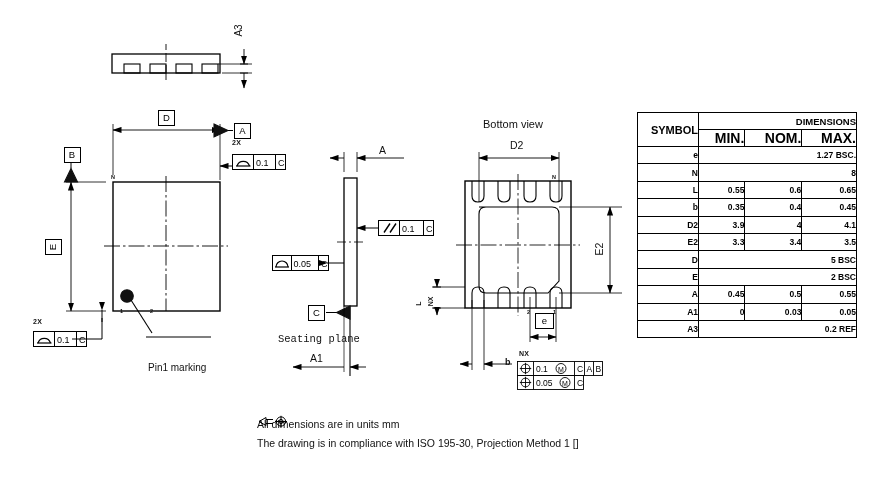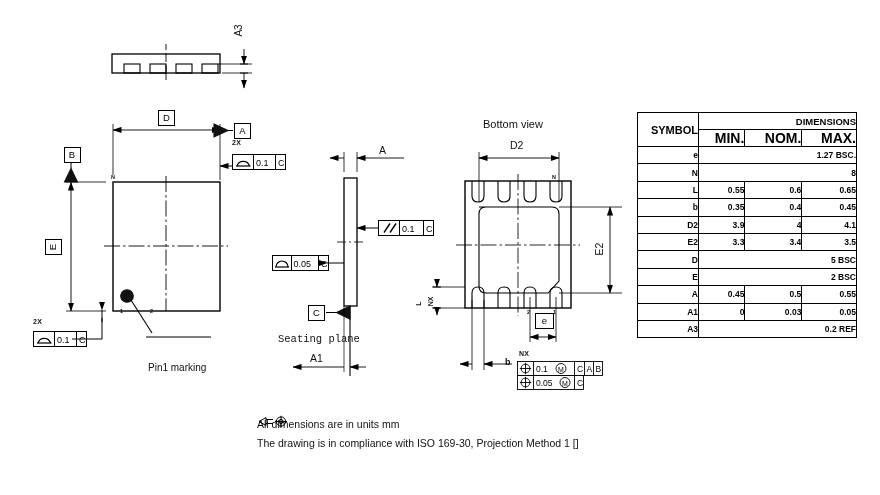--- a/index.html
+++ b/index.html
@@ -436,7 +436,7 @@
 <div id="notes">
   <div>All dimensions are in units mm</div>
   <div>
-    <span>The drawing is in compliance with ISO 169-30, Projection Method 1 [</span><span class="projsym"><svg width="34" height="13">
+    <span>The drawing is in compliance with ISO 195-30, Projection Method 1 [</span><span class="projsym"><svg width="34" height="13">
             <g stroke="#000" fill="none" stroke-width="1">
               <path d="M2 6.5 L9 2.5 L9 10.5 Z"></path>
               <line x1="9" y1="4.5" x2="16" y2="4.5"></line>

